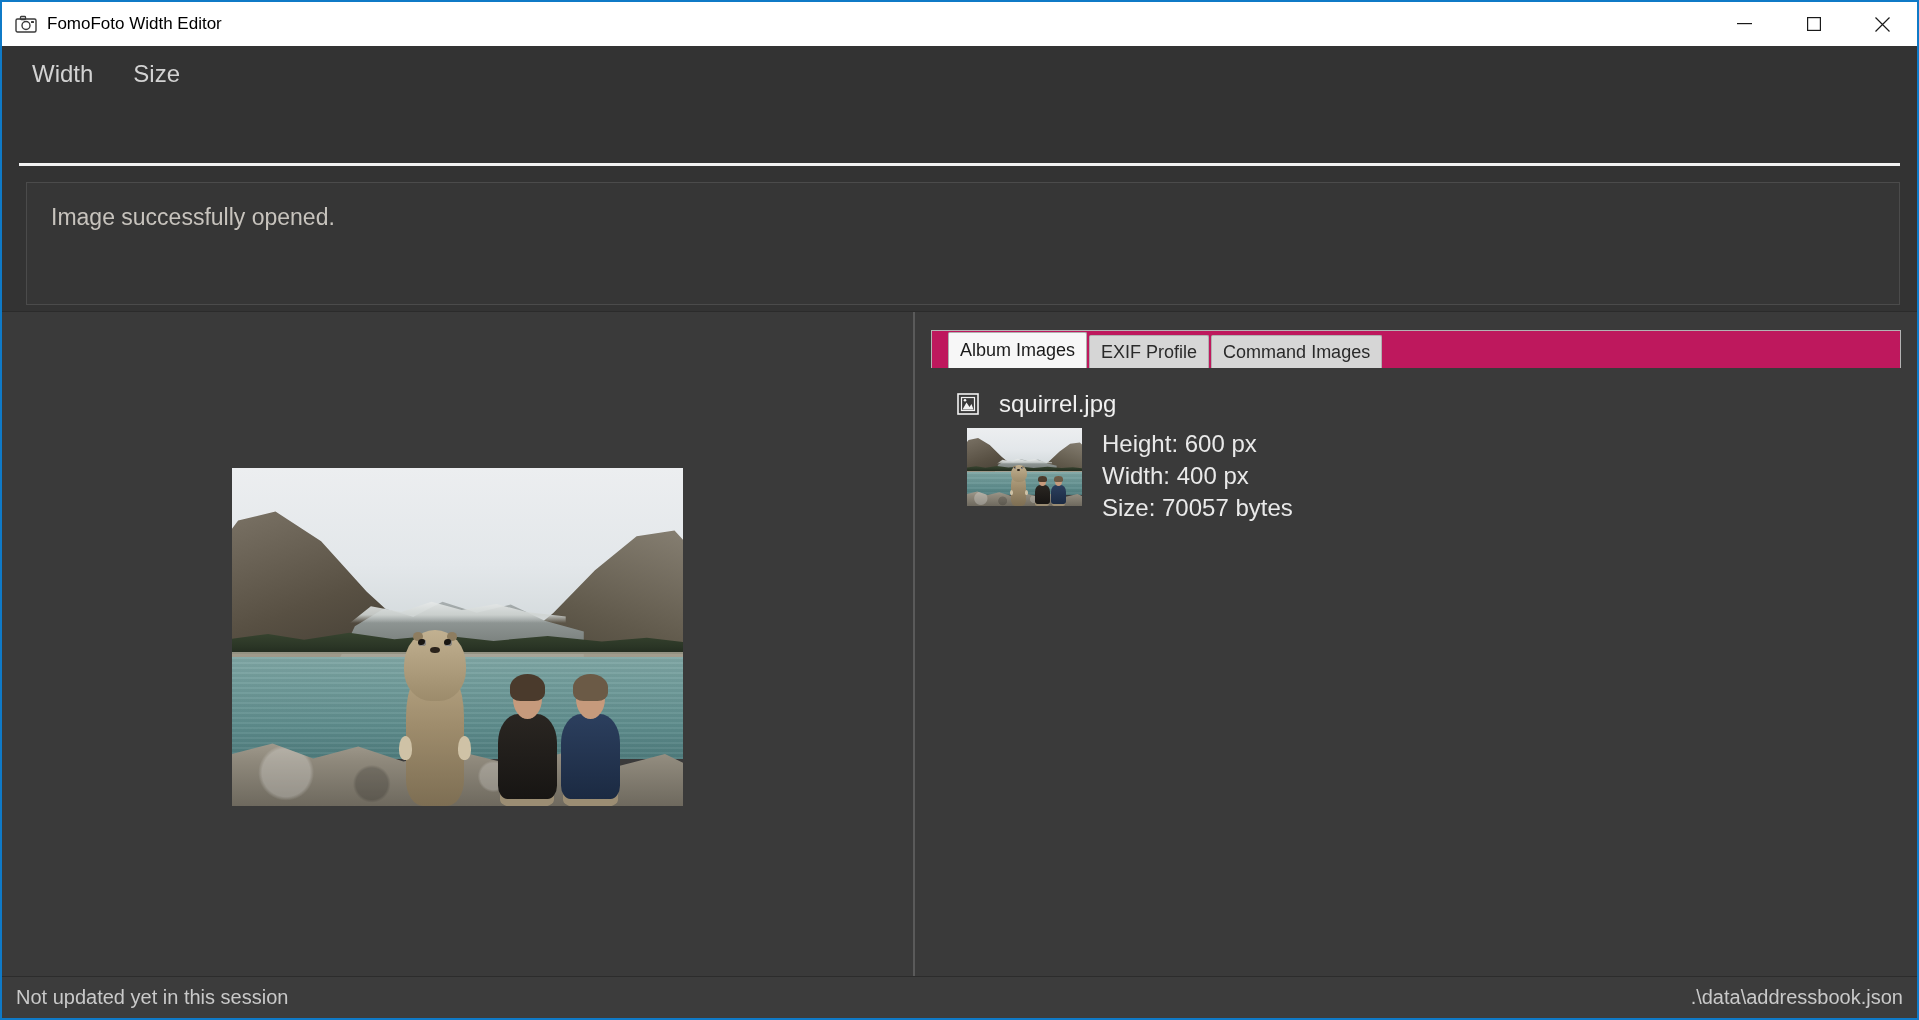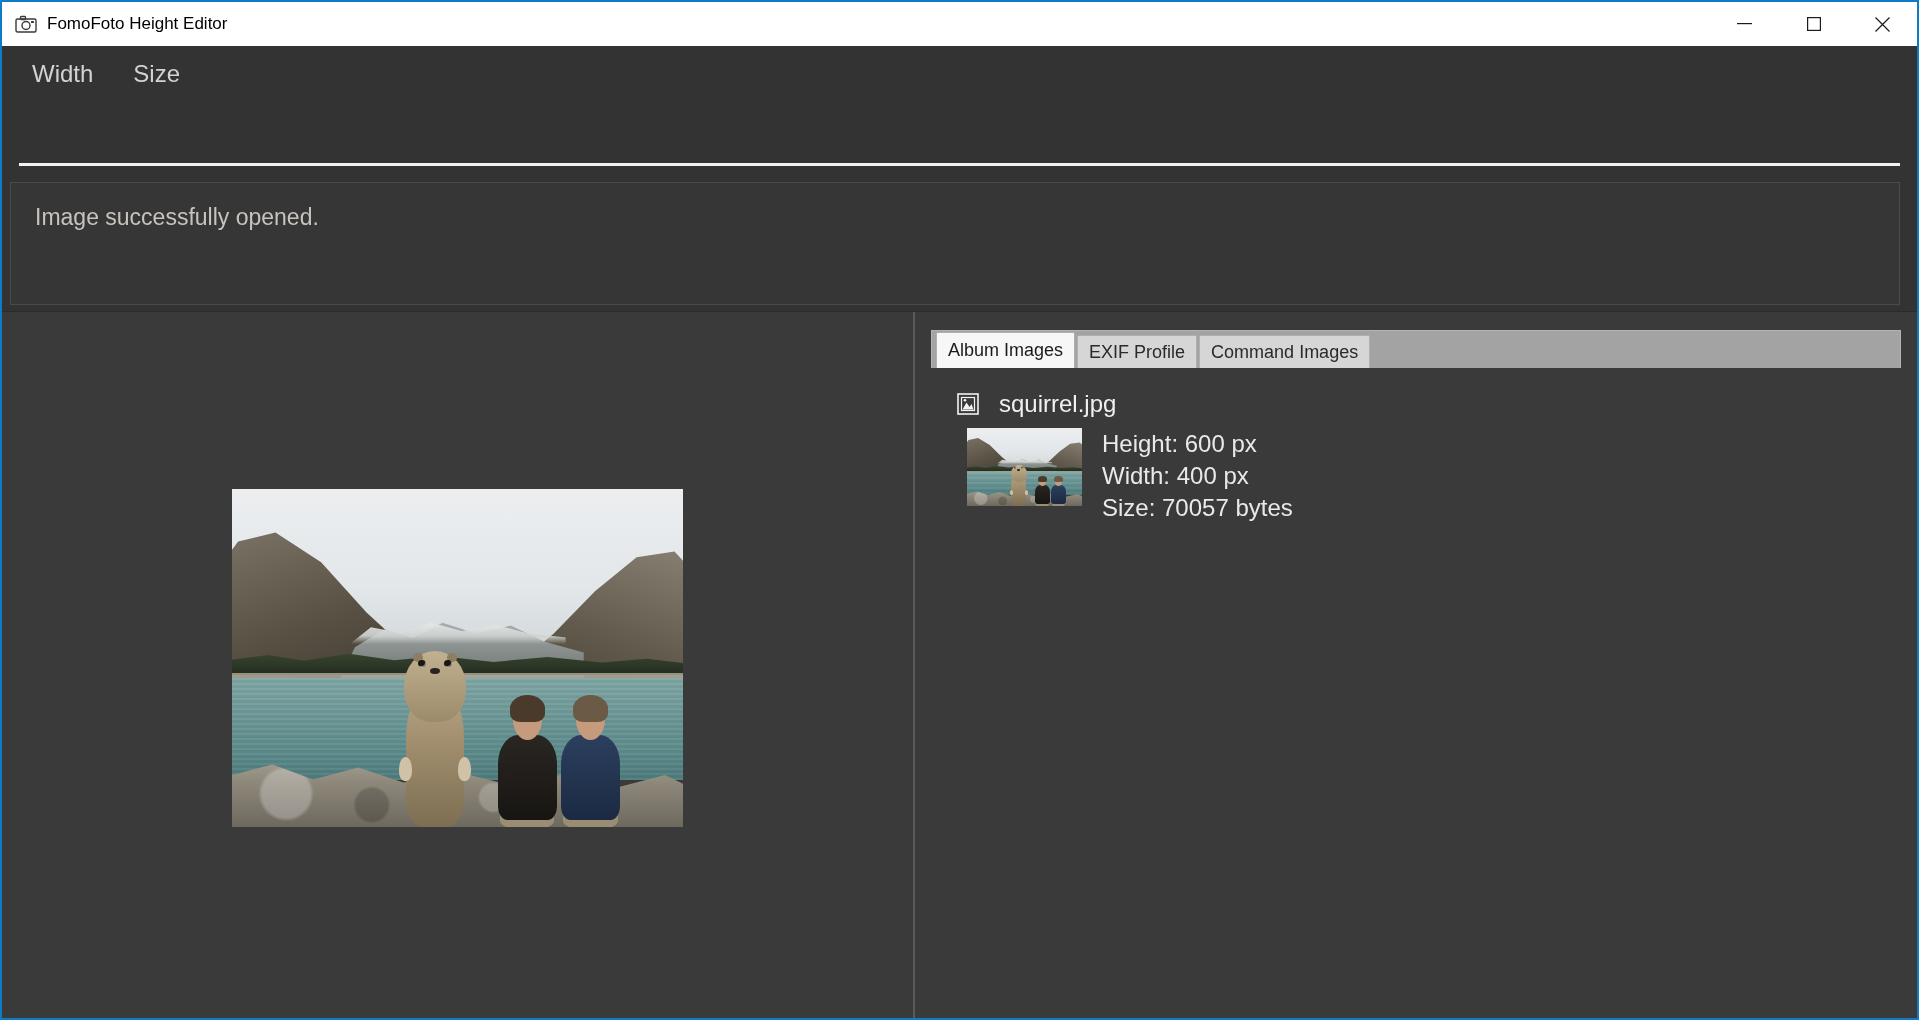--- a/index.html
+++ b/index.html
@@ -336,7 +336,7 @@
           <rect x="16" y="7" width="3" height="2" rx="0.5" fill="#3a3a3a"></rect>
         </svg>
       </span>
-      <span class="titlebar-text">FomoFoto Height Editor</span>
+      <span class="titlebar-text">FomoFoto Width Editor</span>
     </div>
     <div class="win-controls">
       <div class="win-btn">

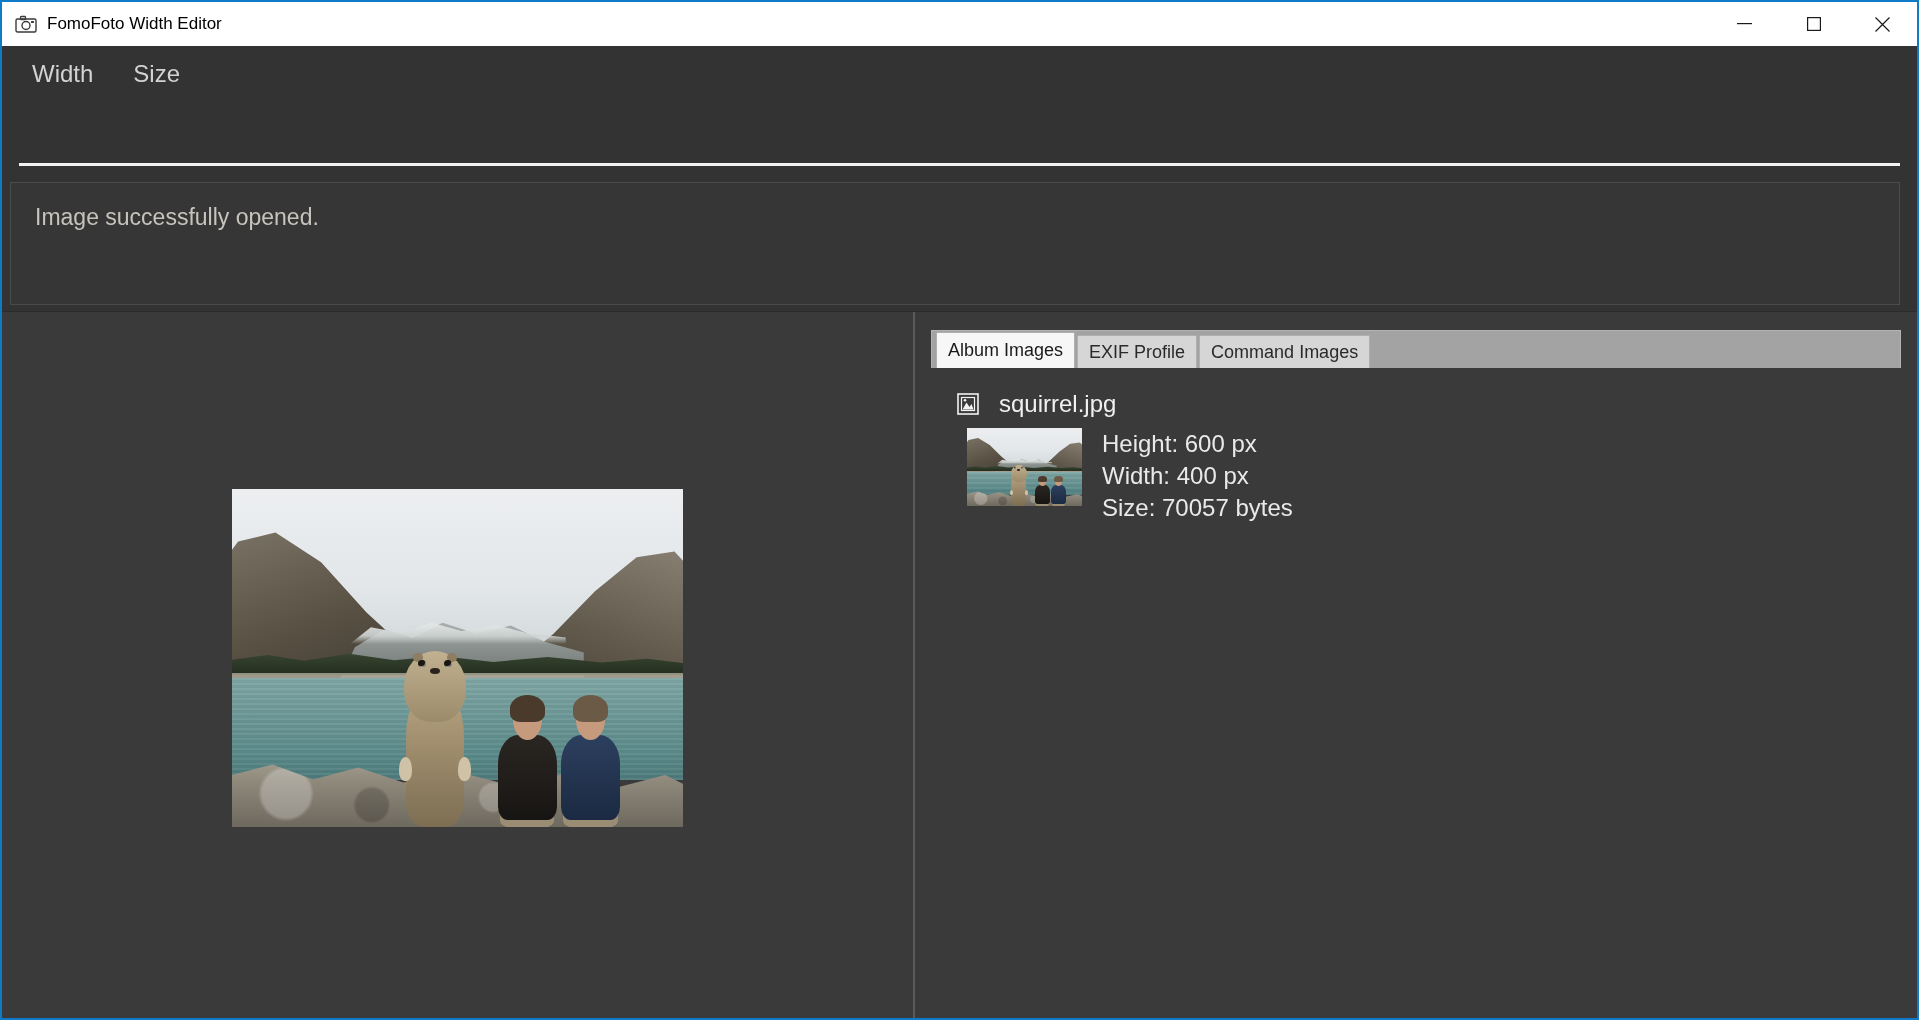--- a/index.html
+++ b/index.html
@@ -96,7 +96,7 @@
   
   .result-wrap {
     flex: 0 0 auto;
-    padding: 10px 17px 6px 8px;
+    padding: 10px 17px 6px 24px;
     background: #333333;
   }
   .result-box {

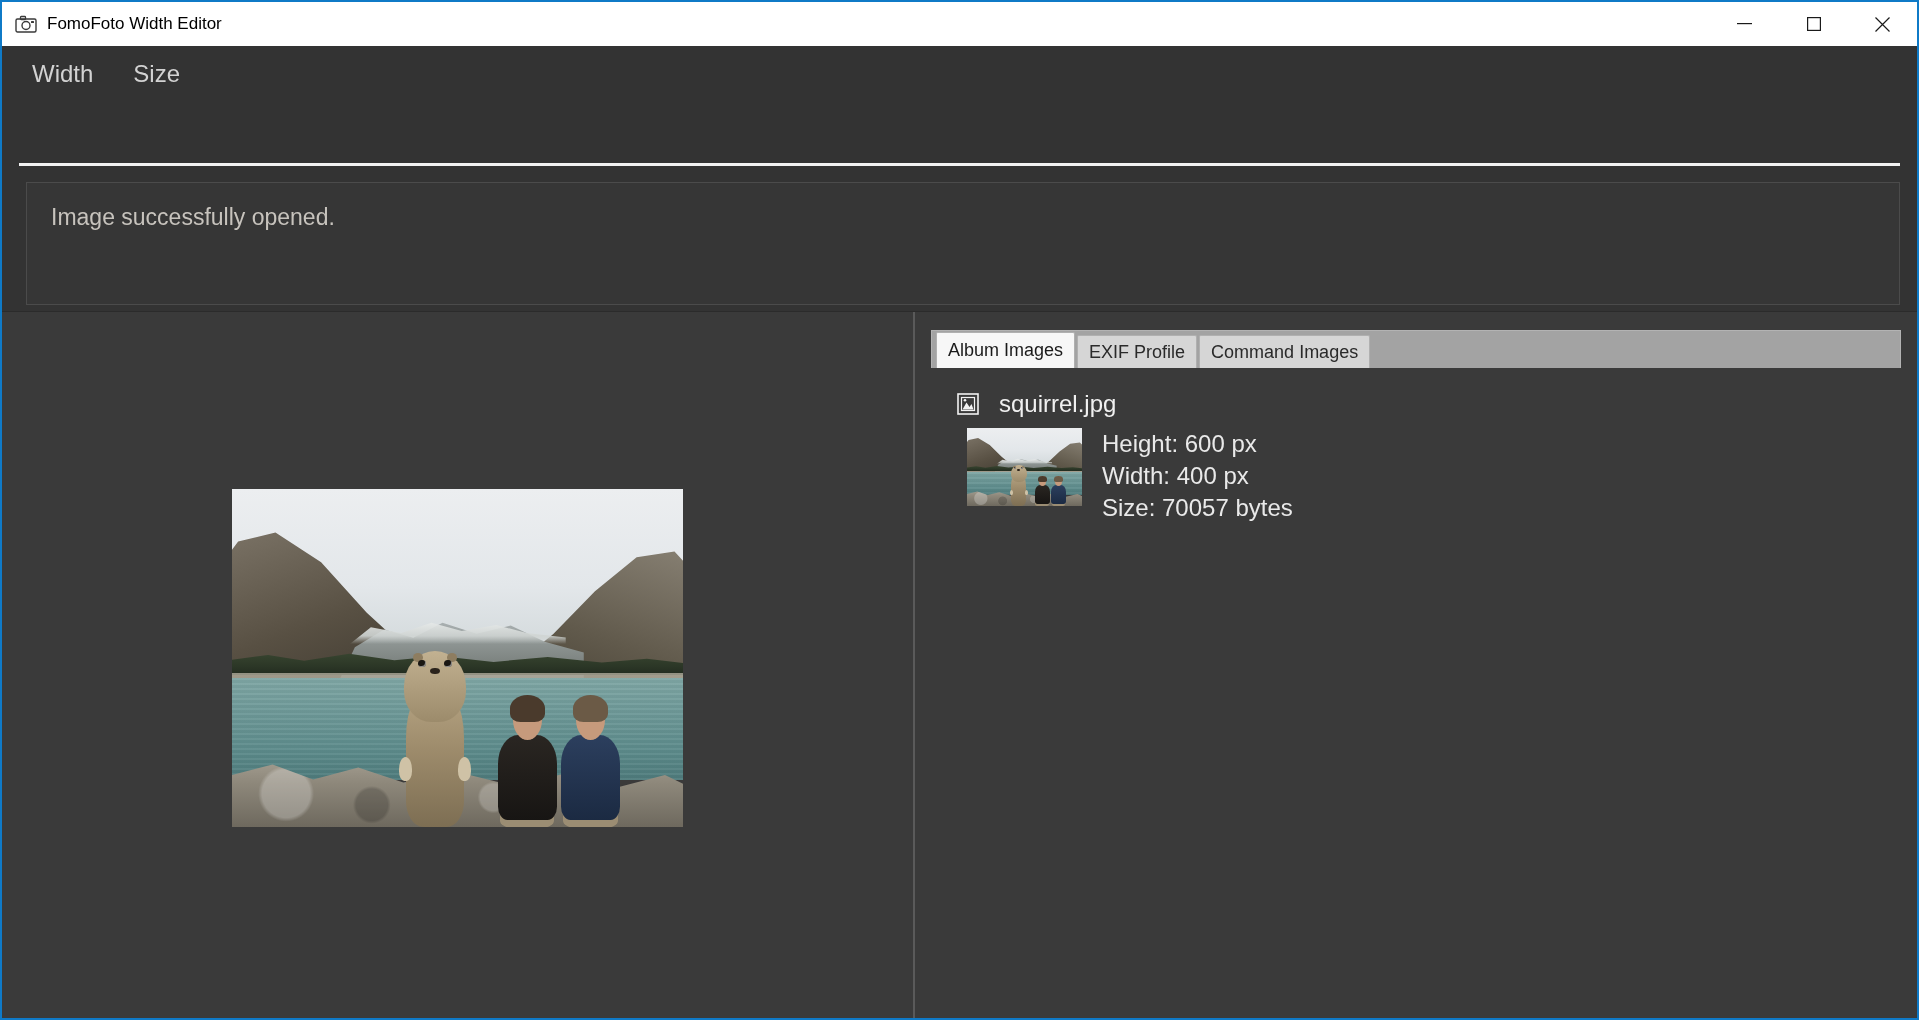--- a/index.html
+++ b/index.html
@@ -254,12 +254,12 @@
     flex: 0 0 auto;
     height: 38px;
     margin: 18px 16px 0 16px;
-    background: #a3a3a3;
+    background: #be185d;
     border: 1px solid #b3b3b3;
     border-bottom: none;
     display: flex;
     align-items: flex-end;
-    padding-left: 4px;
+    padding-left: 16px;
   }
   .tab {
     height: 33px;

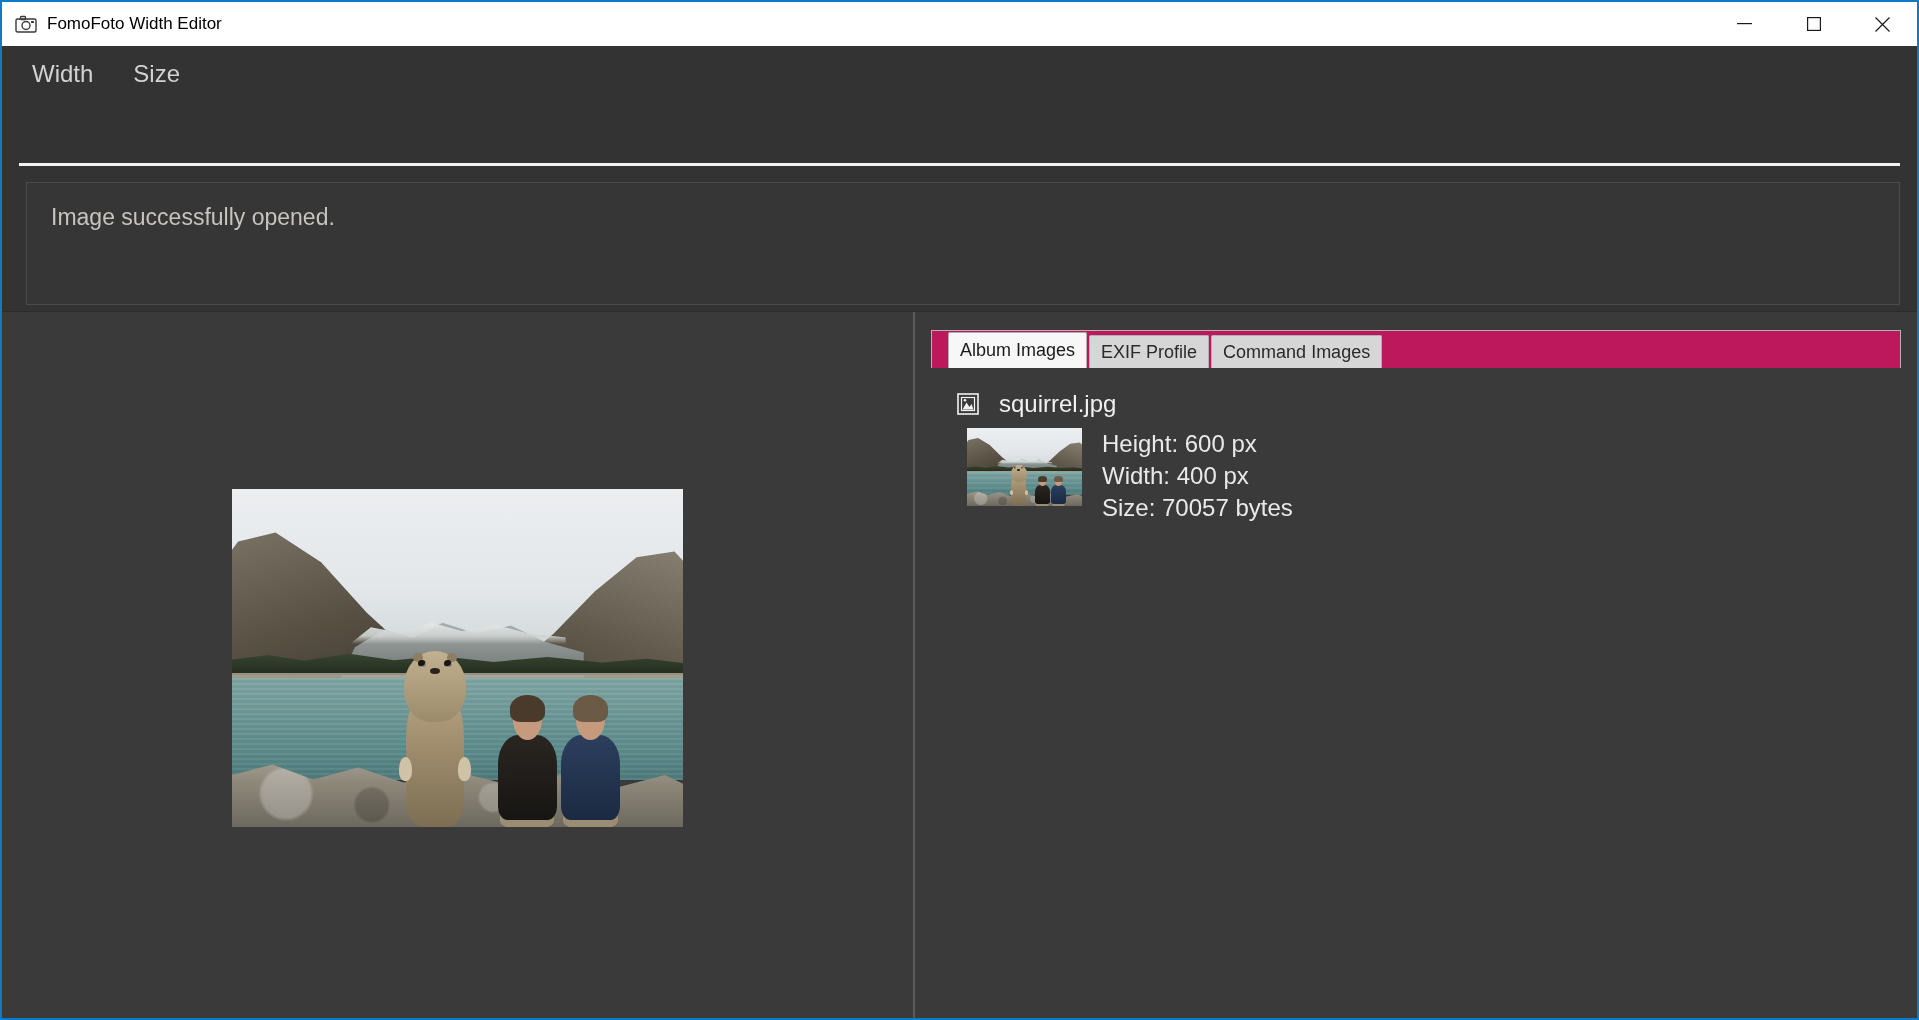--- a/index.html
+++ b/index.html
@@ -491,6 +491,10 @@
     </div>
   </div>
 
+  <div class="statusbar">
+    <div class="status-text">Not updated yet in this session</div>
+    <div class="status-text">.\data\addressbook.json</div>
+  </div>
 
 </div>
 

